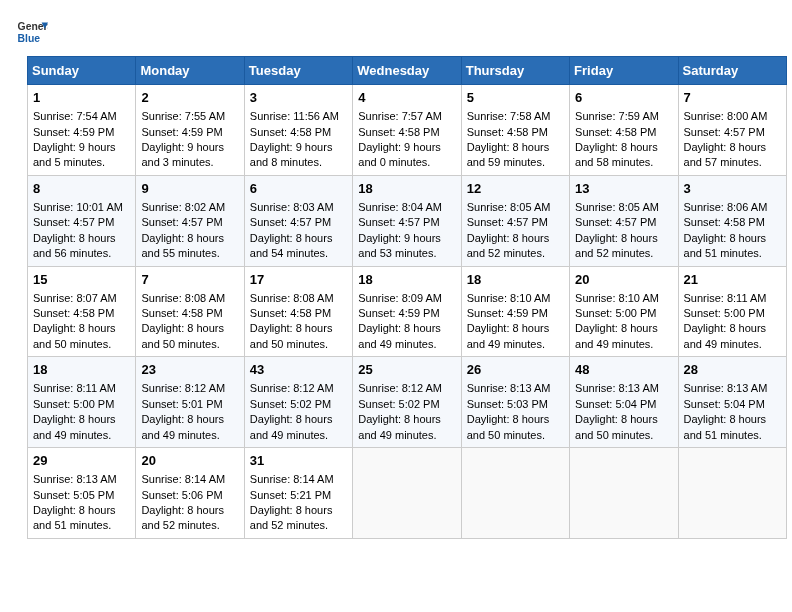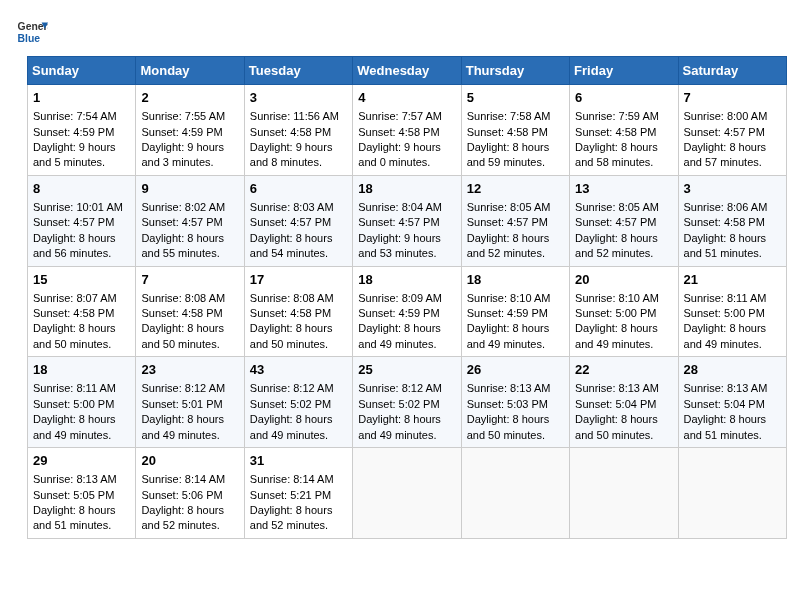--- a/index.html
+++ b/index.html
@@ -271,7 +271,7 @@
         <span>Daylight: 8 hours and 50 minutes.</span>
       </td>
         <td>
-        <span class="day-num">22</span>
+        <span class="day-num">48</span>
         <span>Sunrise: 8:13 AM</span><br>
         <span>Sunset: 5:04 PM</span><br>
         <span>Daylight: 8 hours and 50 minutes.</span>

